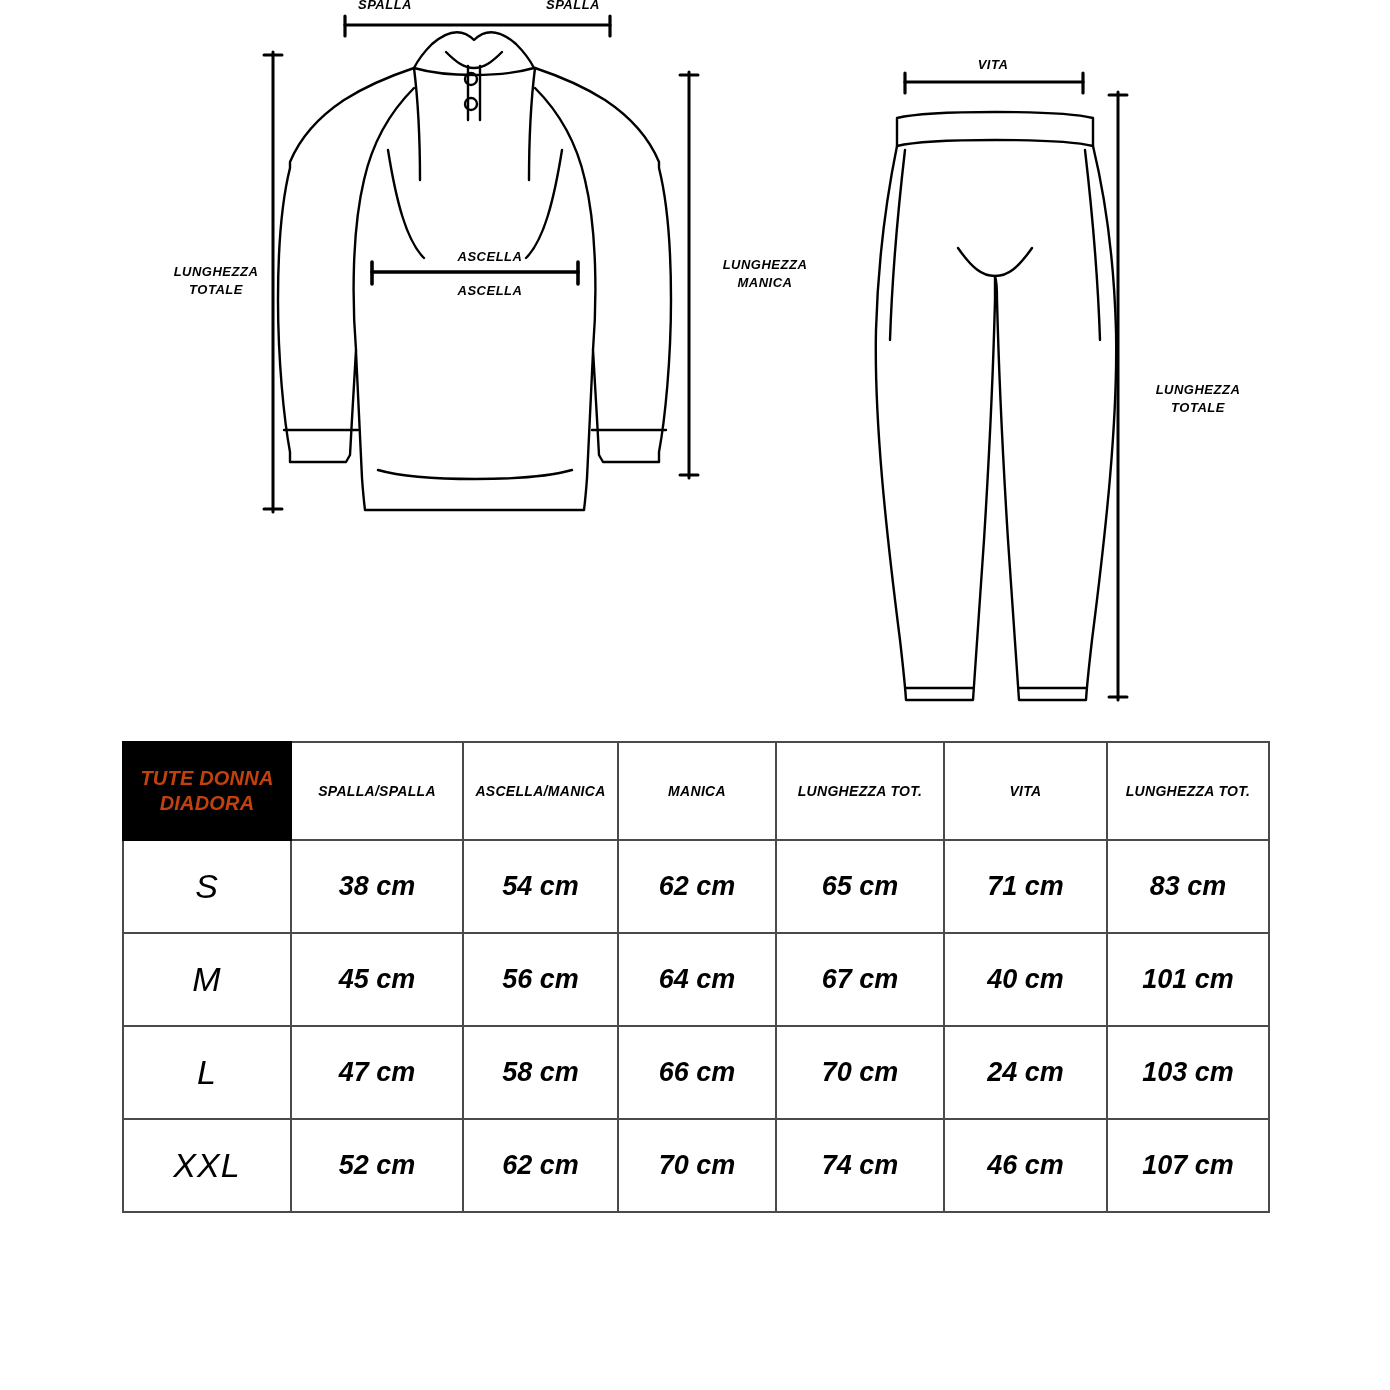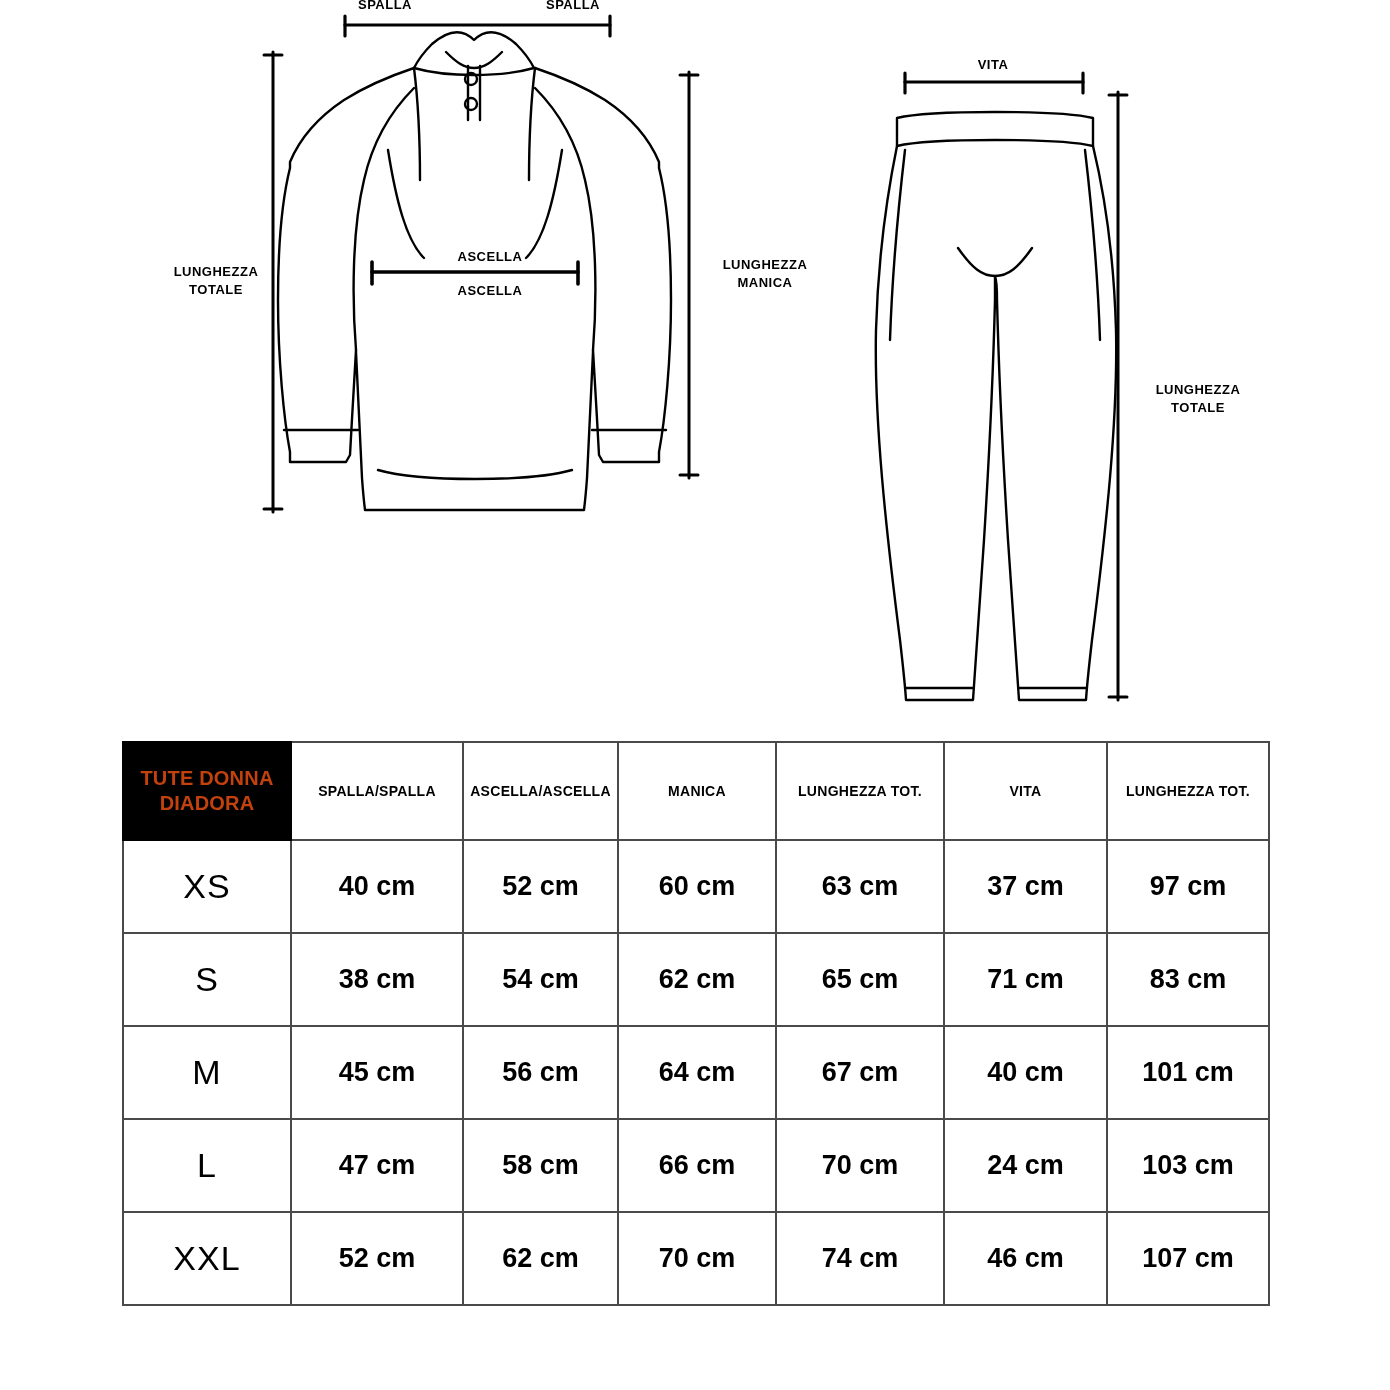--- a/index.html
+++ b/index.html
@@ -19,6 +19,7 @@
     position: relative;
     width: 1292px;
     height: 1390px;
+    font-style: italic;
   }
 
   

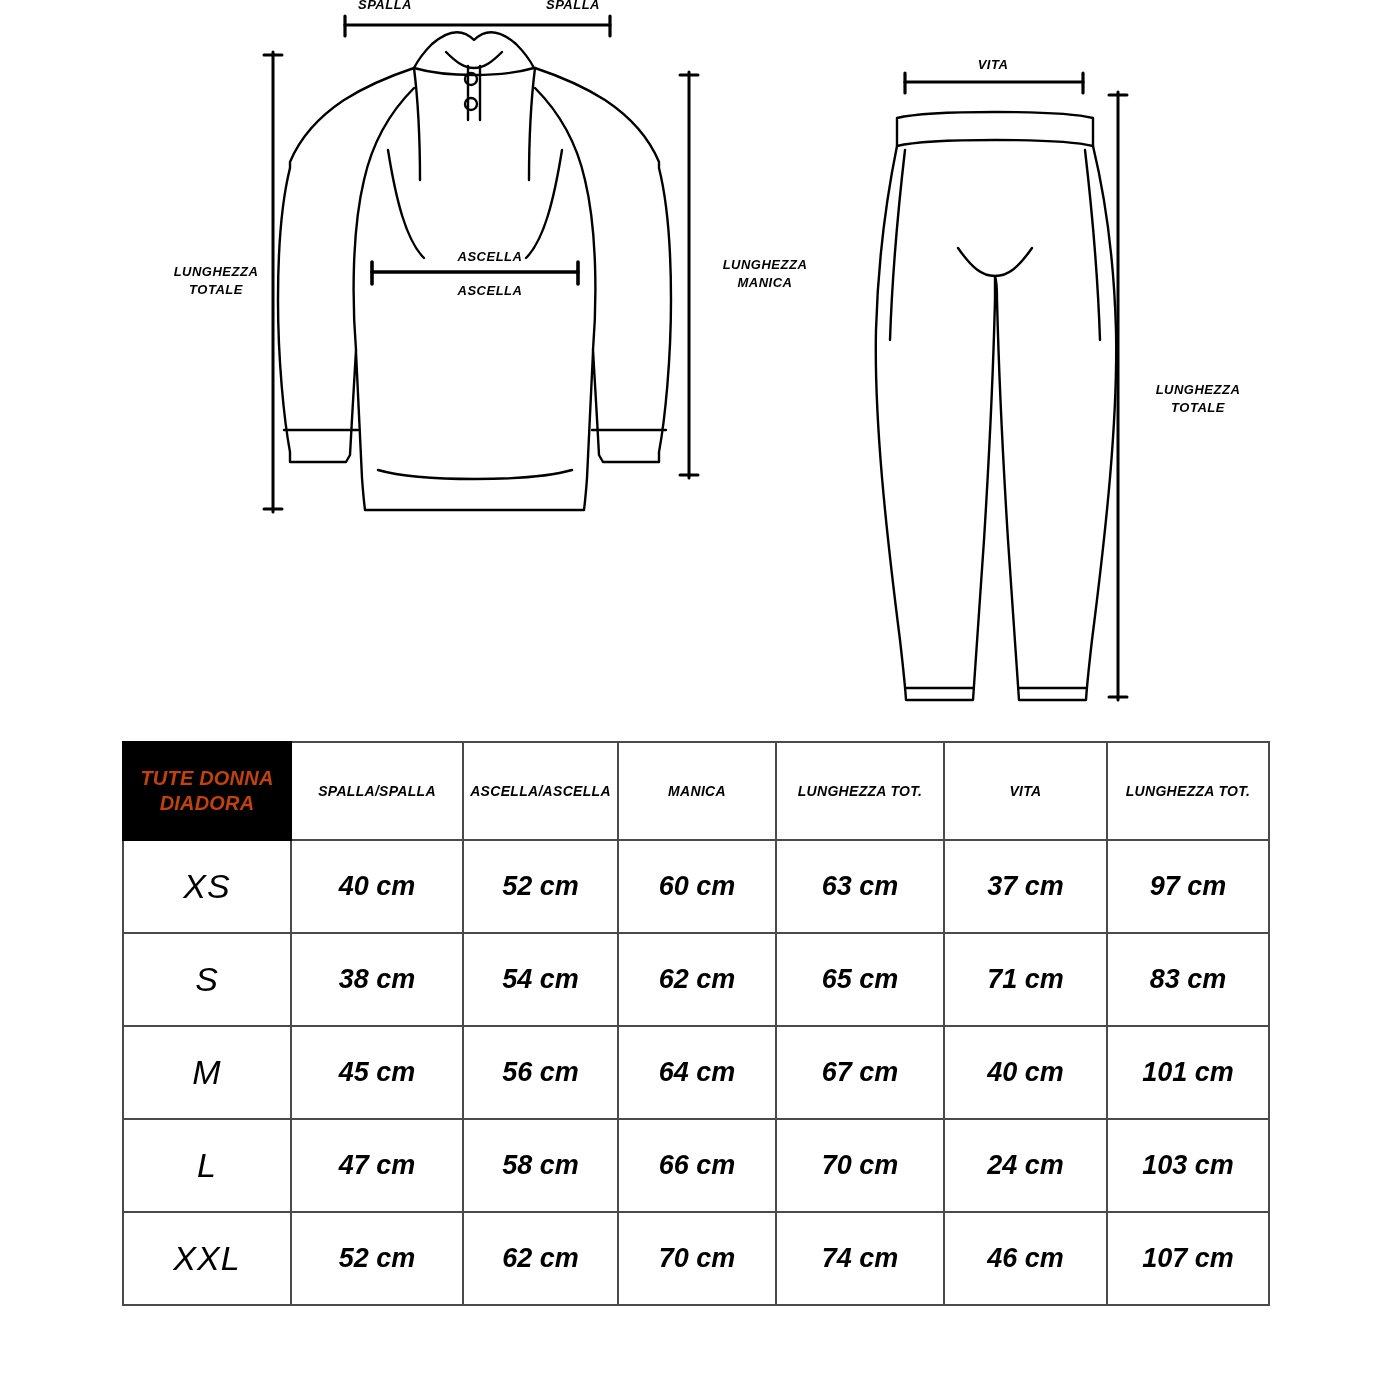--- a/index.html
+++ b/index.html
@@ -245,7 +245,7 @@
           <th class="corner" style="white-space: pre-line;">TUTE DONNA
 DIADORA</th>
           <th>SPALLA/SPALLA</th>
-          <th>ASCELLA/ASCELLA</th>
+          <th>ASCELLA/MANICA</th>
           <th>MANICA</th>
           <th>LUNGHEZZA TOT.</th>
           <th>VITA</th>

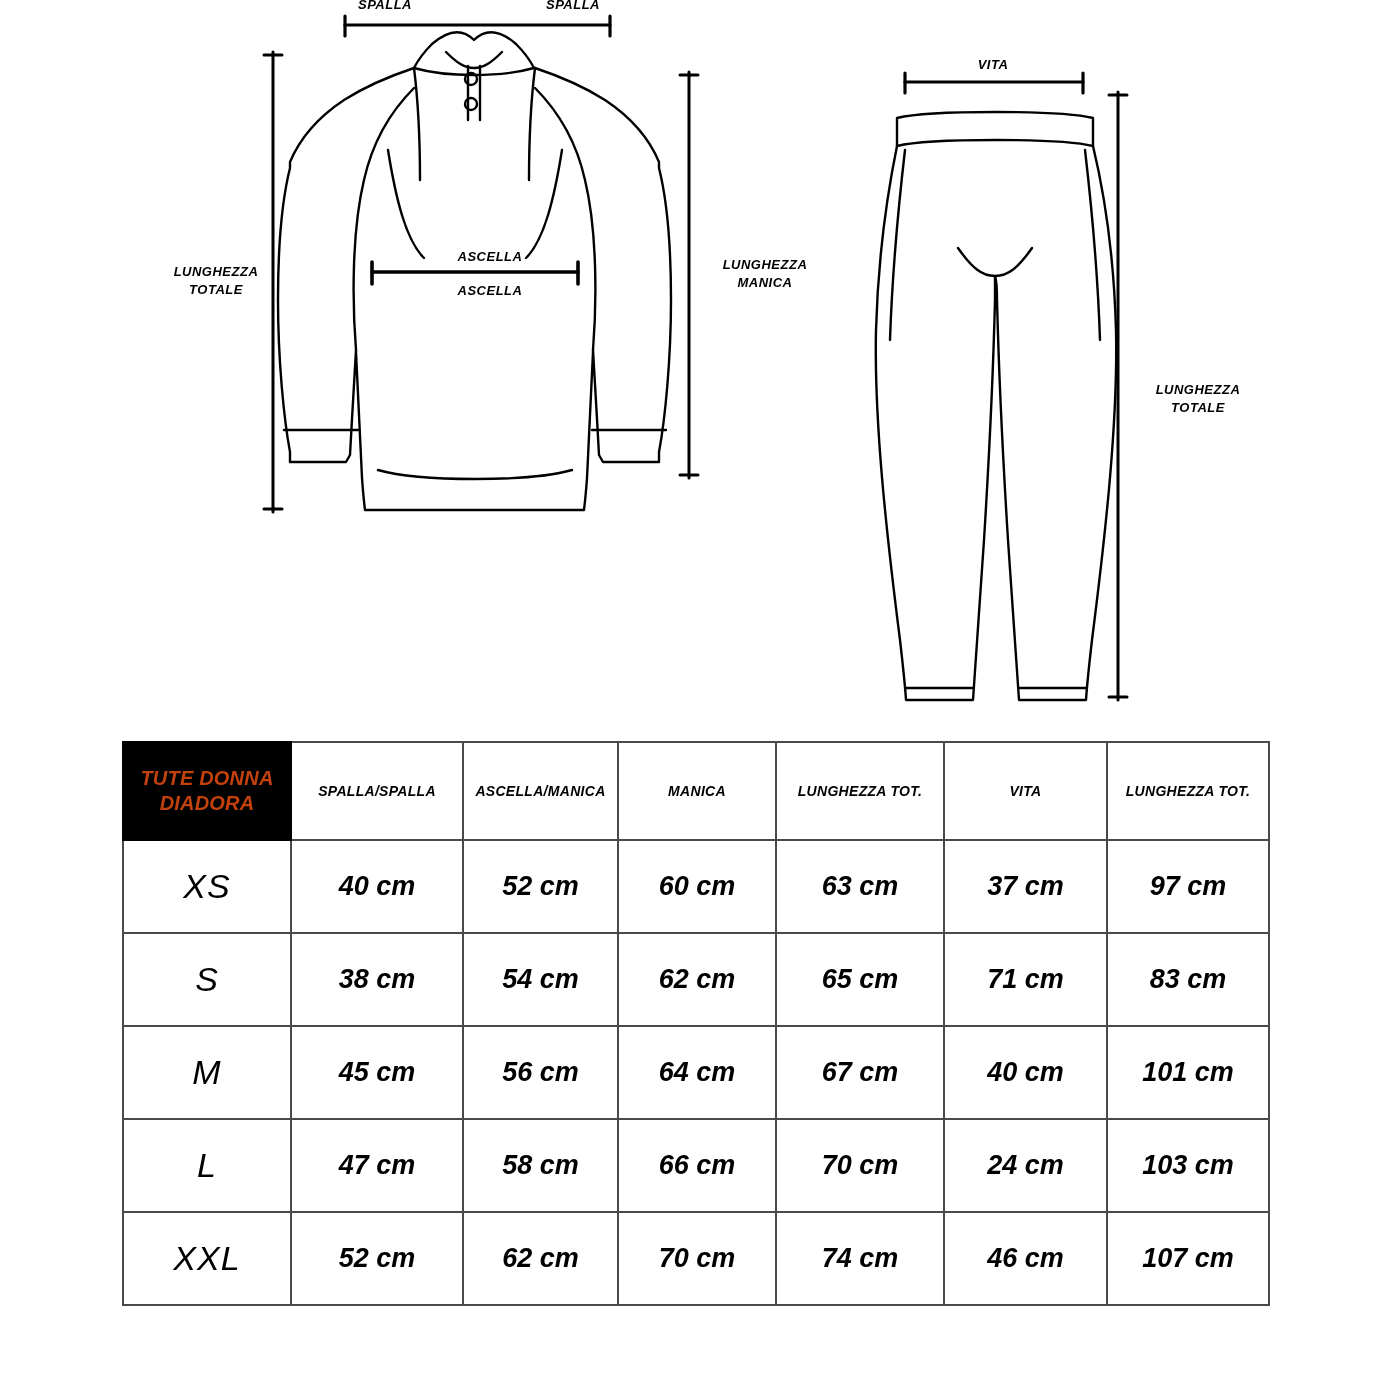--- a/index.html
+++ b/index.html
@@ -254,15 +254,6 @@
       </thead>
       <tbody>
         <tr>
-          <td class="size-cell">XS</td>
-          <td>40 cm</td>
-          <td>52 cm</td>
-          <td>60 cm</td>
-          <td>63 cm</td>
-          <td>37 cm</td>
-          <td>97 cm</td>
-        </tr>
-        <tr>
           <td class="size-cell">S</td>
           <td>38 cm</td>
           <td>54 cm</td>

